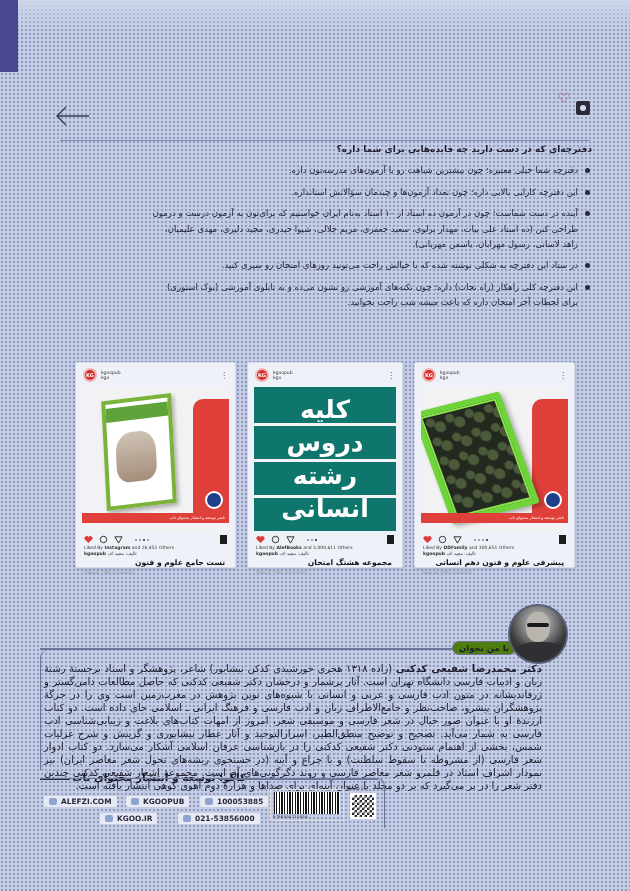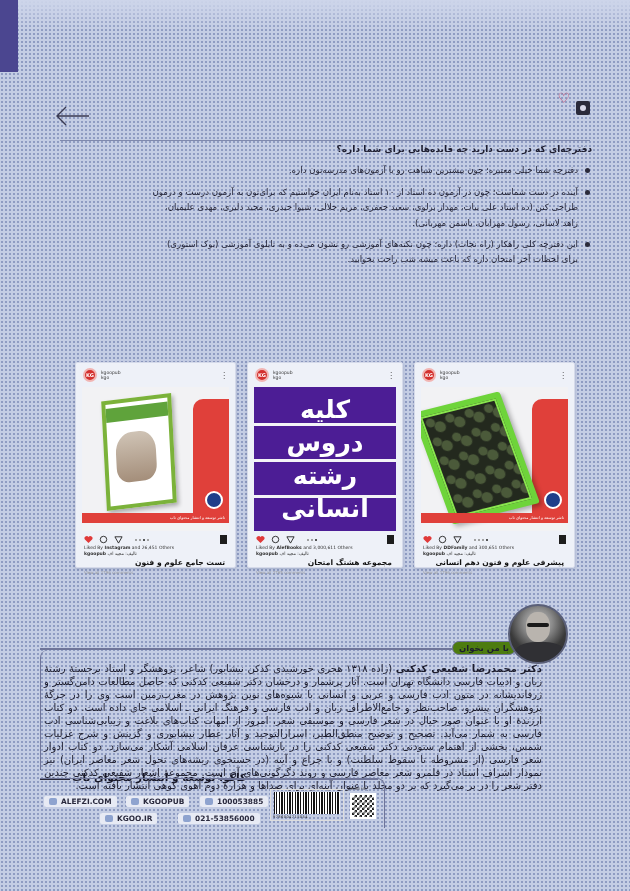--- a/index.html
+++ b/index.html
@@ -211,6 +211,7 @@
   <h2>دفترچه‌ای که در دست دارید چه فایده‌هایی برای شما داره؟</h2>
   <ul>
     <li>دفترچه شما خیلی معتبره؛ چون بیشترین شباهت رو با آزمون‌های مدرسه‌تون داره.</li>
+    <li>این دفترچه کارایی بالایی داره؛ چون تعداد آزمون‌ها و چیدمان سؤالاتش استانداره.</li>
     <li>آینده در دست شماست؛ چون در آزمون ده استاد از ۱۰ استاد به‌نام ایران خواستیم که برای‌تون به آزمون درست و درمون طراحی کنن (ده استاد علی بیات، مهدار برلوی، سعید جعفری، مریم جلالی، شیوا حیدری، مجید دلیری، مهدی علیمیان، زاهد لاسانی، رسول مهرابان، یاسمن مهربانی).</li>
     <li>این دفترچه کلی راهکار (راه نجات) داره؛ چون نکته‌های آموزشی رو نشون می‌ده و به تابلوی آموزشی (بوک استوری) برای لحظات آخر امتحان داره که باعث میشه شب راحت بخوابید.</li>
   </ul>

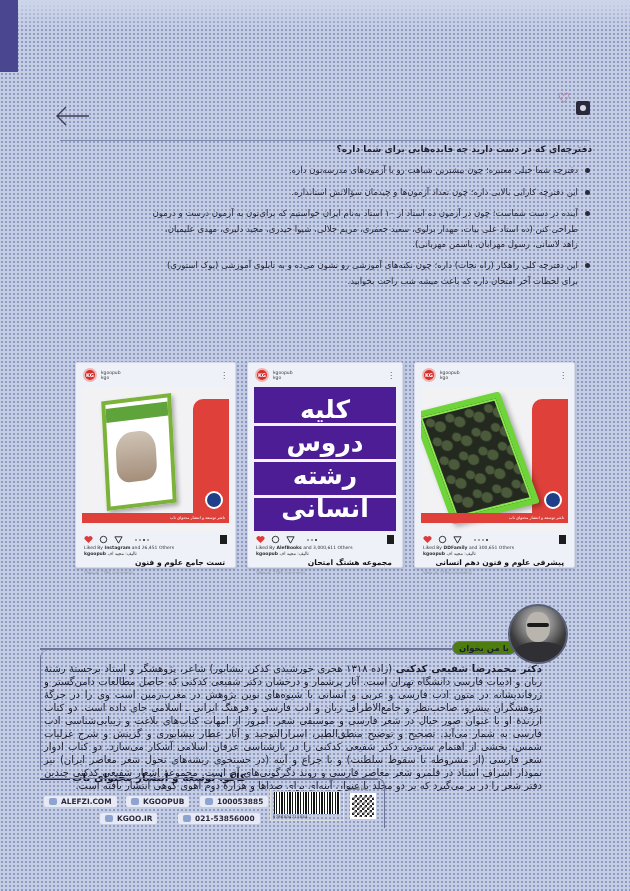--- a/index.html
+++ b/index.html
@@ -213,6 +213,7 @@
     <li>دفترچه شما خیلی معتبره؛ چون بیشترین شباهت رو با آزمون‌های مدرسه‌تون داره.</li>
     <li>این دفترچه کارایی بالایی داره؛ چون تعداد آزمون‌ها و چیدمان سؤالاتش استانداره.</li>
     <li>آینده در دست شماست؛ چون در آزمون ده استاد از ۱۰ استاد به‌نام ایران خواستیم که برای‌تون به آزمون درست و درمون طراحی کنن (ده استاد علی بیات، مهدار برلوی، سعید جعفری، مریم جلالی، شیوا حیدری، مجید دلیری، مهدی علیمیان، زاهد لاسانی، رسول مهرابان، یاسمن مهربانی).</li>
+    <li>در ستاد این دفترچه به شکلی نوشته شده که با خیالش راحت می‌تونید روزهای امتحان رو سپری کنید.</li>
     <li>این دفترچه کلی راهکار (راه نجات) داره؛ چون نکته‌های آموزشی رو نشون می‌ده و به تابلوی آموزشی (بوک استوری) برای لحظات آخر امتحان داره که باعث میشه شب راحت بخوابید.</li>
   </ul>
 </div>

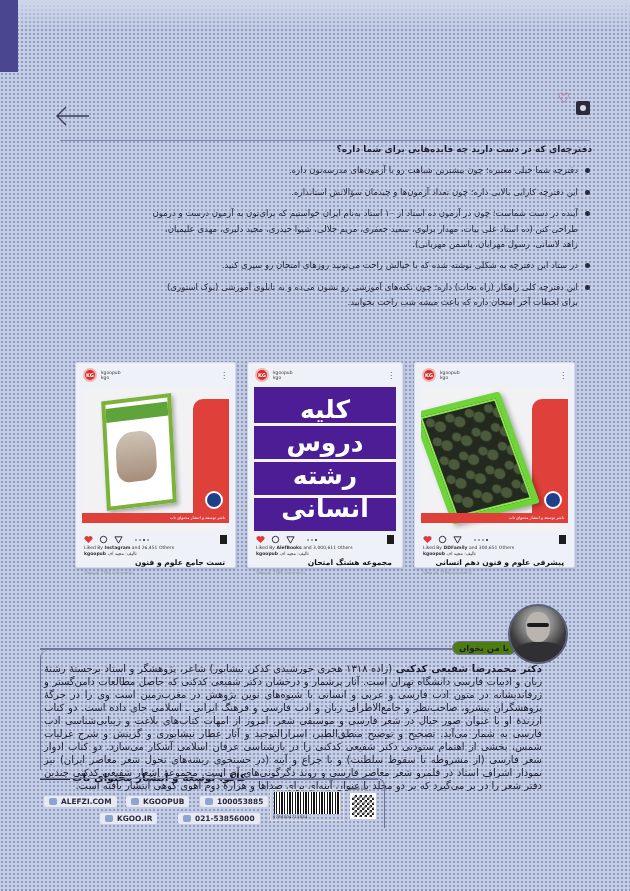--- a/index.html
+++ b/index.html
@@ -109,7 +109,7 @@
     background-size: 20px 20px;
     border: 2px solid #89e64e;
   }
-  .purple-img { background: #4c1d95; }
+  .purple-img { background: #0f766e; }
   .purple-img .stripe {
     position: absolute; left: 0; right: 0; height: 3px; background: #f3f3f6;
   }

